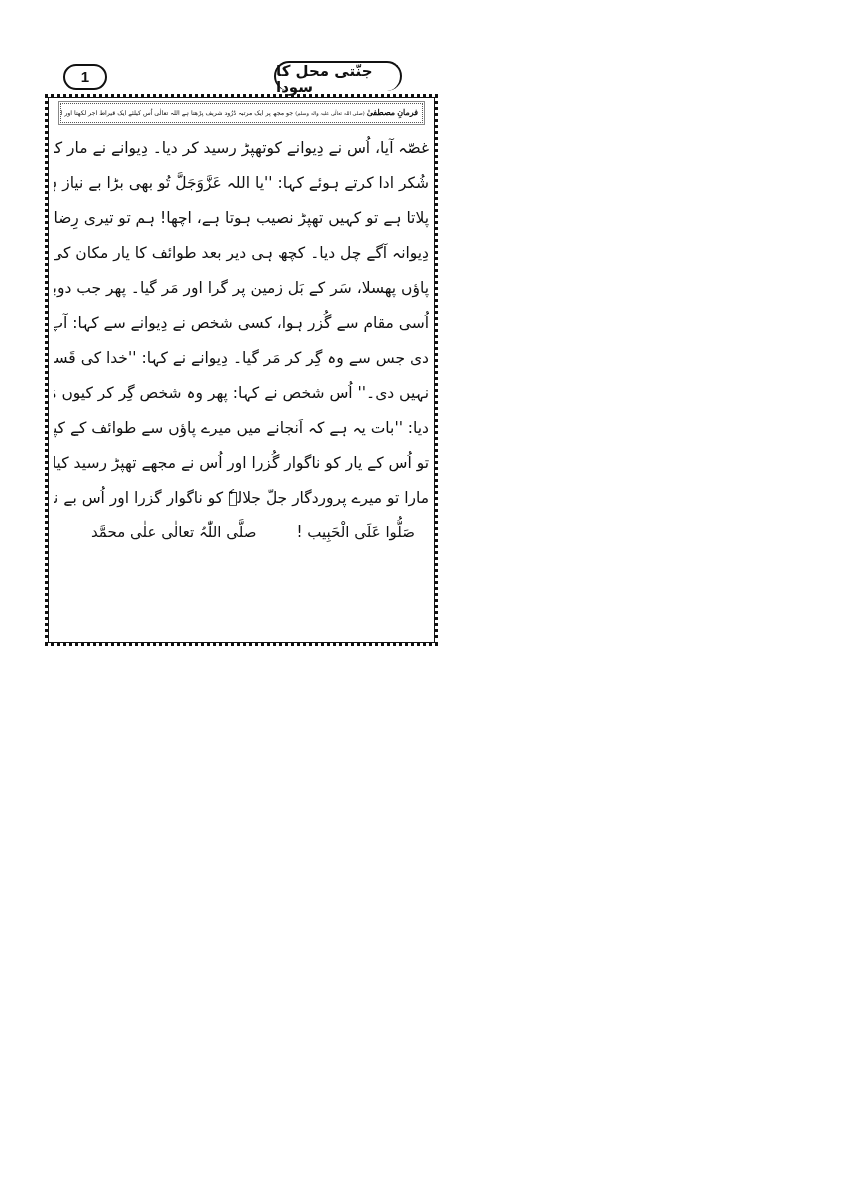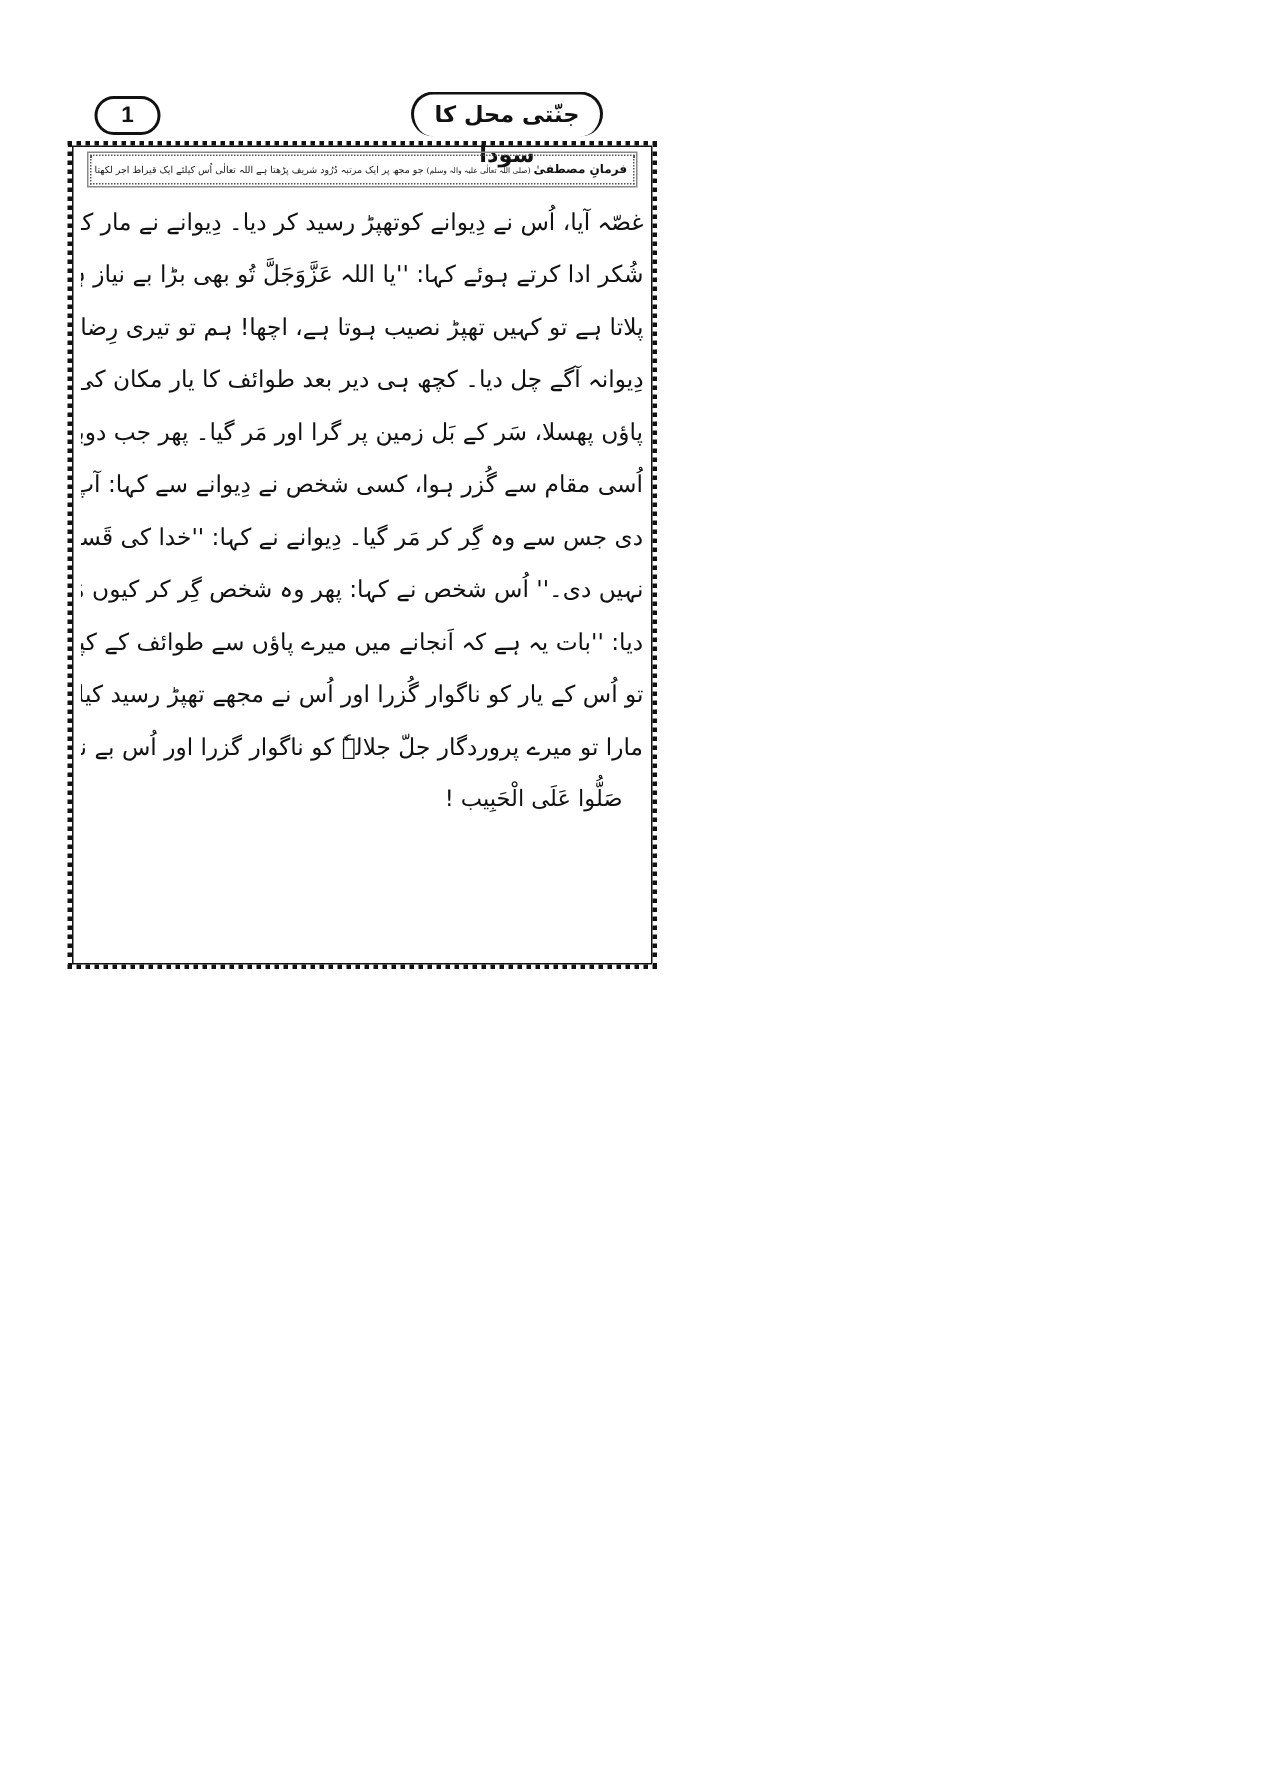--- a/index.html
+++ b/index.html
@@ -41,8 +41,8 @@
       font-family: "DejaVu Sans", sans-serif;
       font-weight: bold;
       font-size: 15px;
-      line-height: 27px;
-      text-align: center;
+      line-height: 16px;
+      text-align: left;
       direction: rtl;
     }
     .frame {

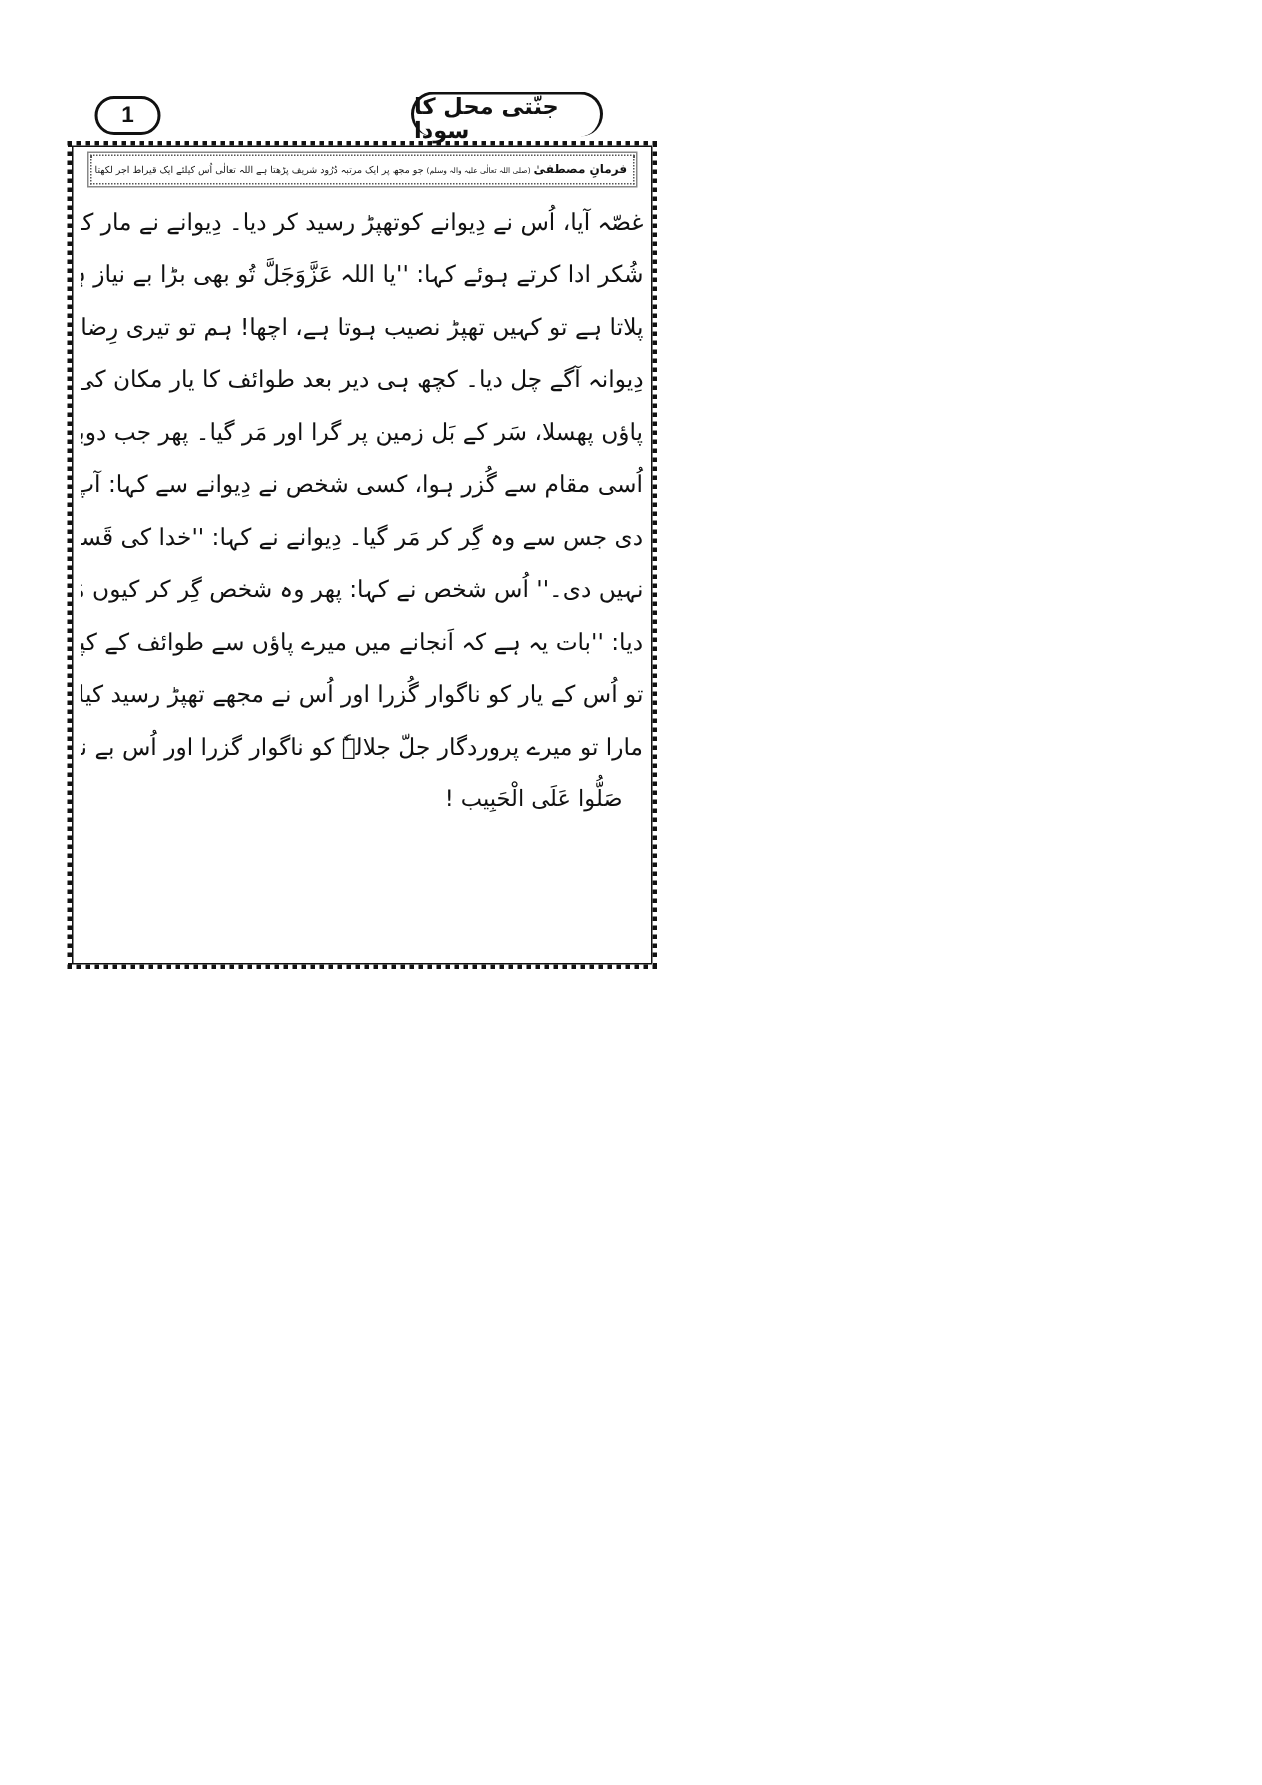--- a/index.html
+++ b/index.html
@@ -74,6 +74,7 @@
     .hadith-box .lead {
       font-weight: bold;
       font-size: 8px;
+      font-family: Liberation Serif, serif;
     }
     .hadith-box .honorific {
       font-size: 5px;

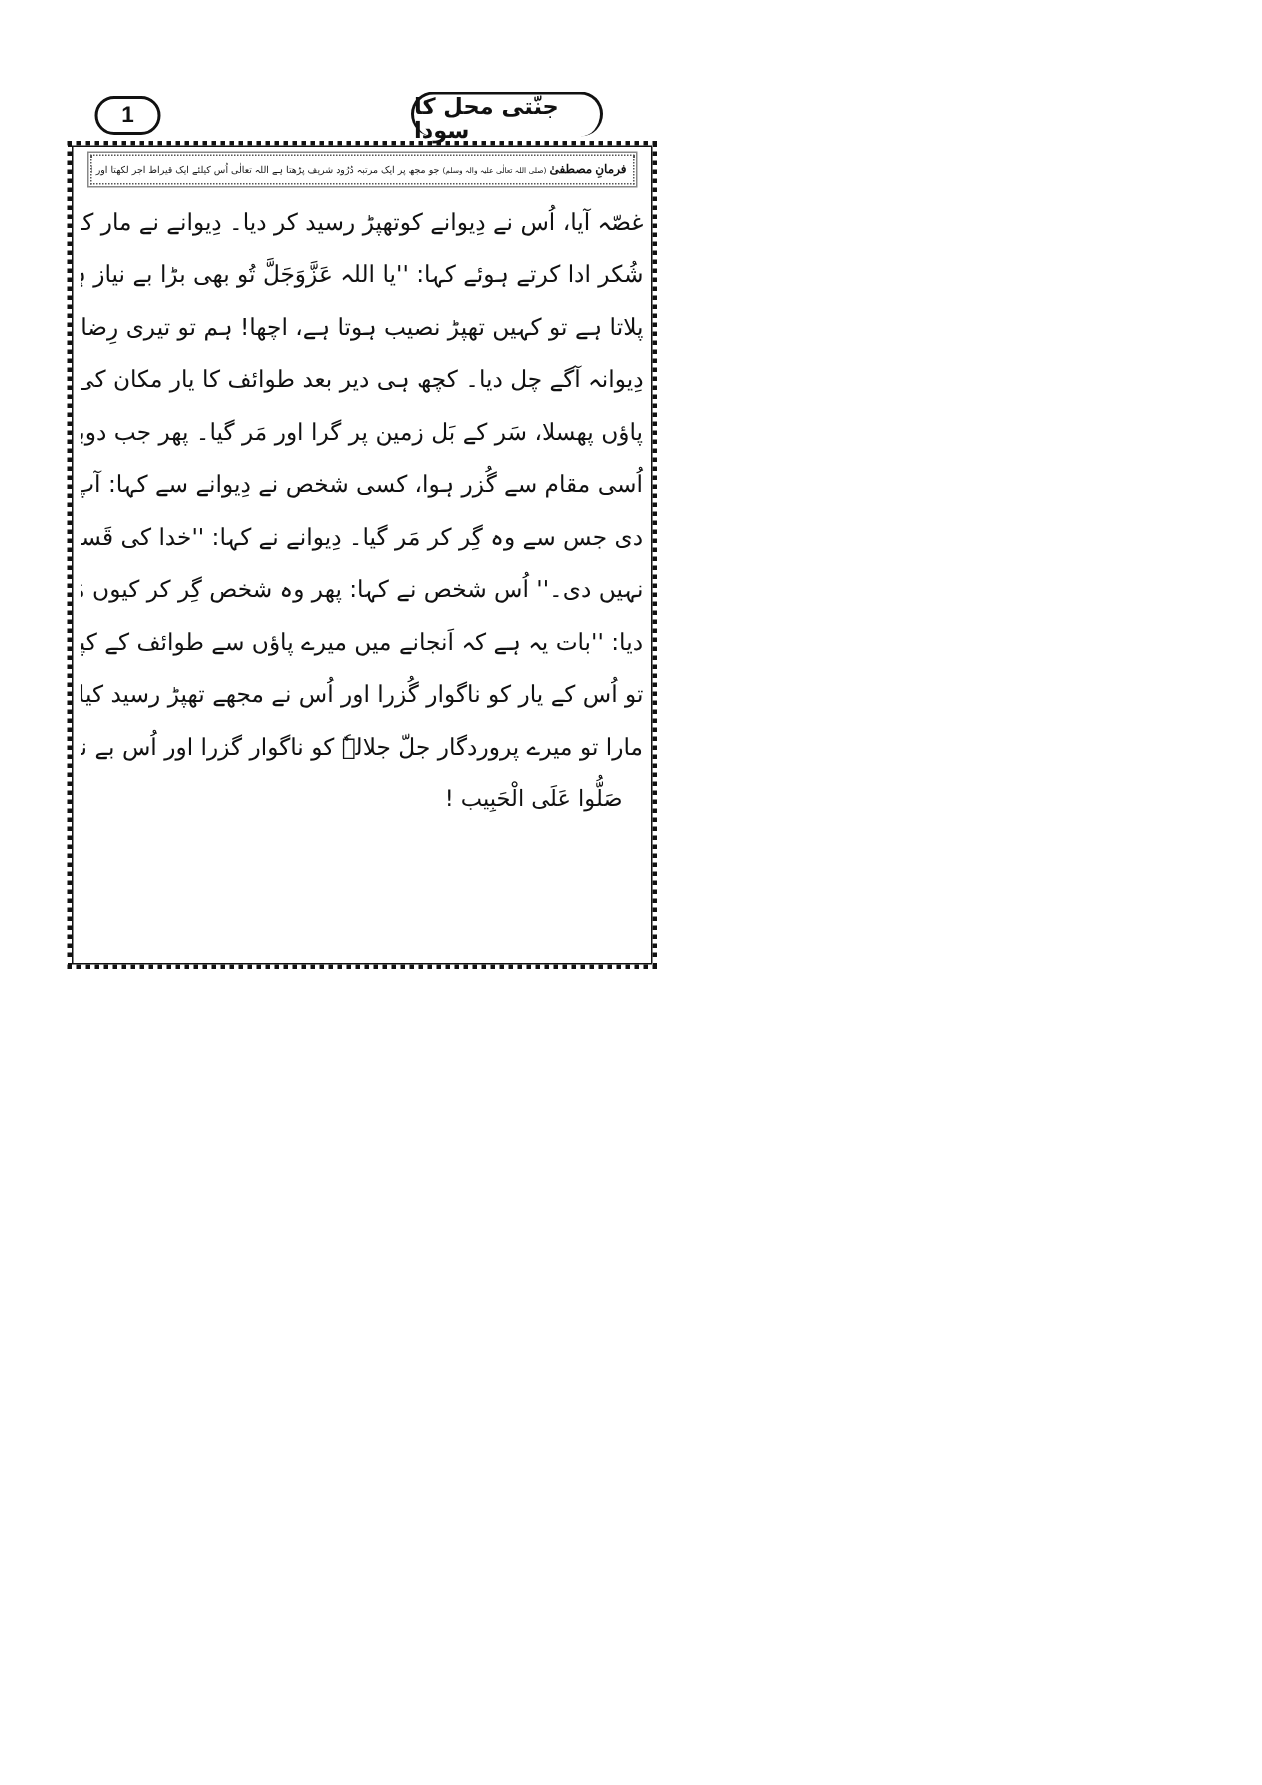--- a/index.html
+++ b/index.html
@@ -139,6 +139,7 @@
 
     <div class="blessing">
       <span>صَلُّوا عَلَی الْحَبِیب !</span>
+      <span>صلَّی اللّٰہُ تعالٰی علٰی محمَّد</span>
     </div>
   </div>
 </div>

